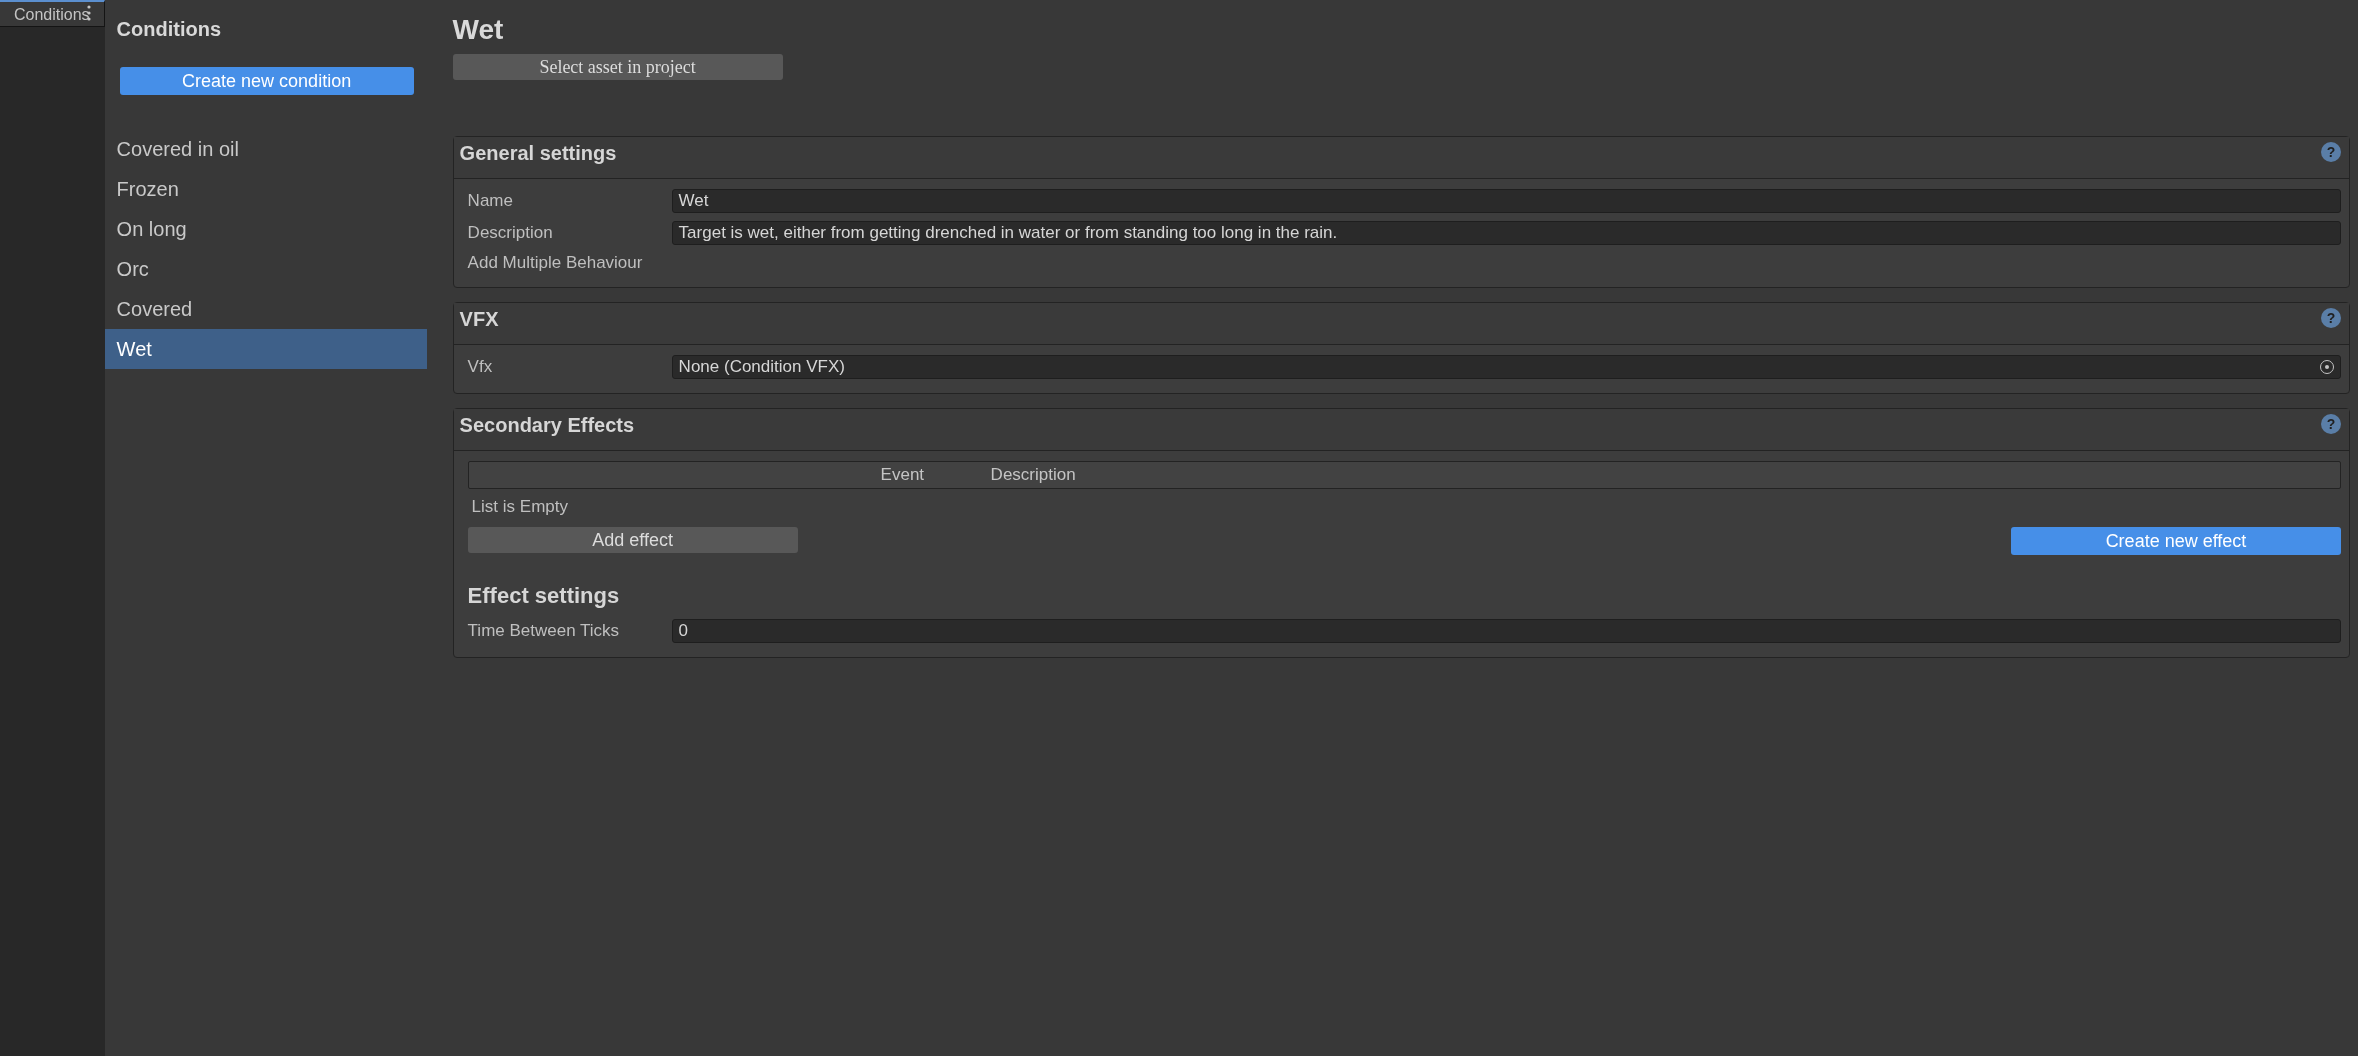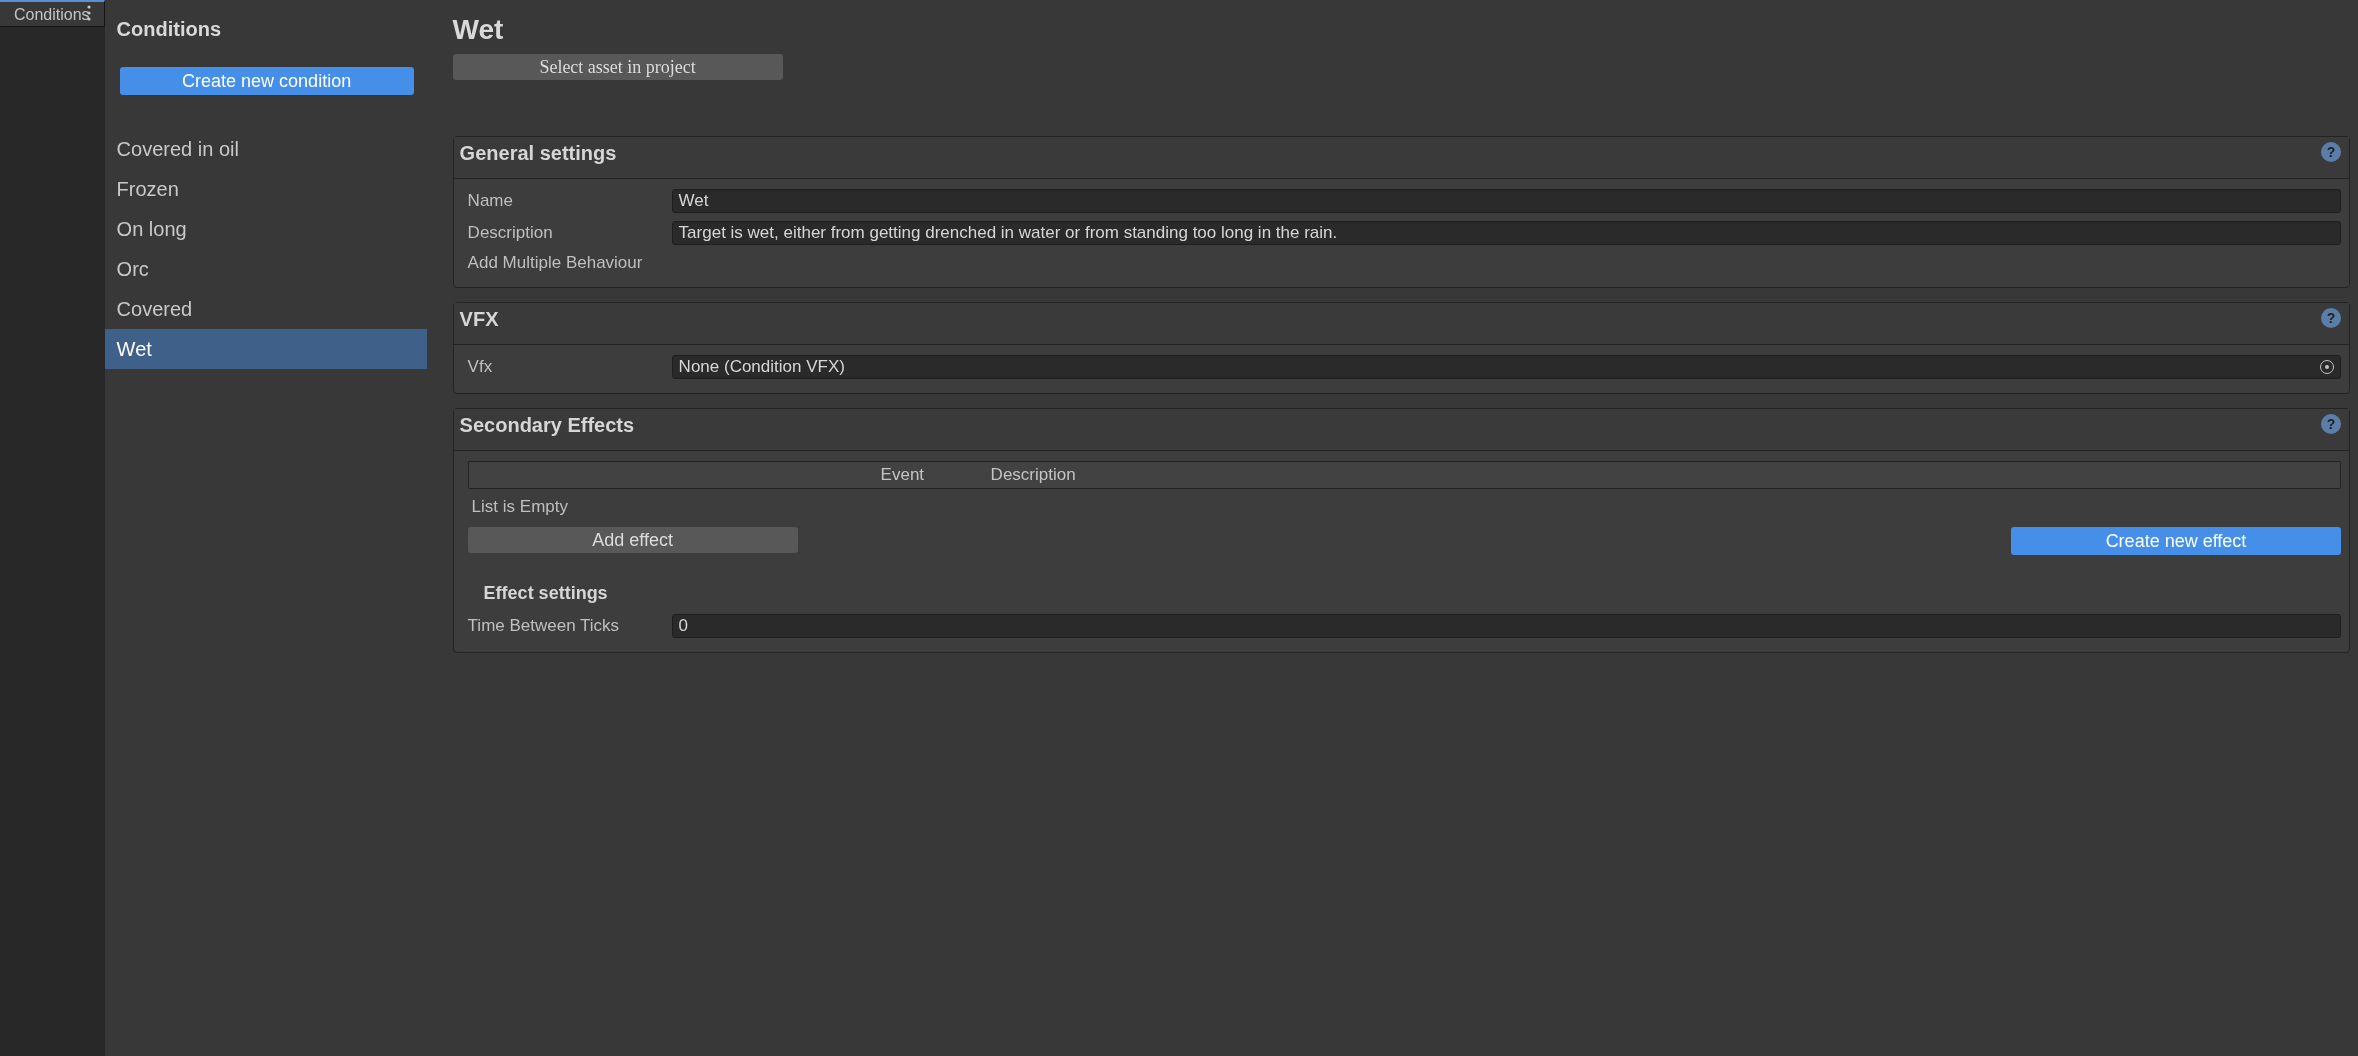--- a/index.html
+++ b/index.html
@@ -267,10 +267,10 @@
     width: 330px;
   }
   .subheader {
-    font-size: 18px;
+    font-size: 22px;
     font-weight: 700;
     color: #d6d6d6;
-    margin: 4px 0 10px 16px;
+    margin: 4px 0 10px 0;
   }
 </style>
 </head>

